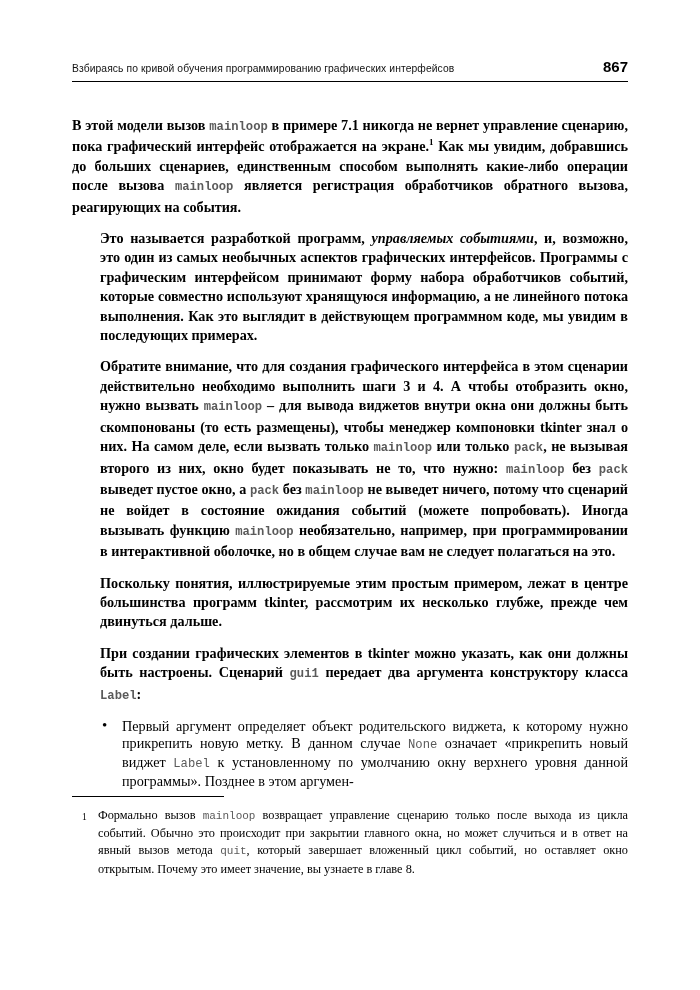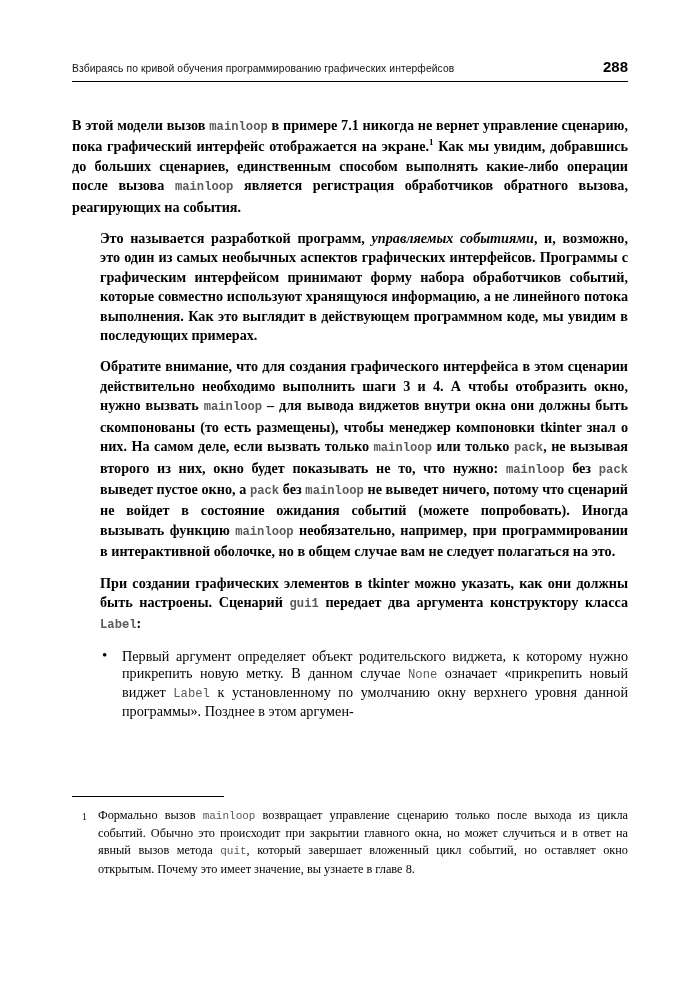--- a/index.html
+++ b/index.html
@@ -138,7 +138,7 @@
 
   <div class="running-head">
     <div class="rh-title">Взбираясь по кривой обучения программированию графических интерфейсов</div>
-    <div class="rh-folio">288</div>
+    <div class="rh-folio">867</div>
   </div>
 
   <div class="body">

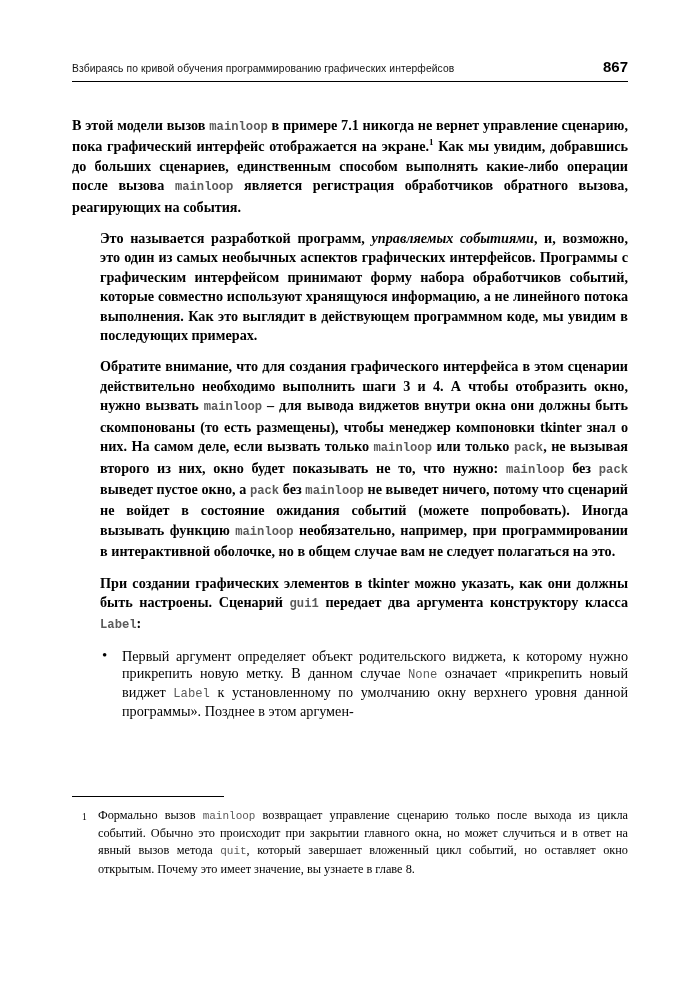--- a/index.html
+++ b/index.html
@@ -149,6 +149,7 @@
 
     <p class="para indent"><span>Обратите внимание, что для создания графического интерфейса в этом сценарии действительно необходимо выполнить шаги 3 и 4. А чтобы отобразить окно, нужно вызвать </span><span class="code">mainloop</span><span> – для вывода виджетов внутри окна они должны быть скомпонованы (то есть размещены), чтобы менеджер компоновки tkinter знал о них. На самом деле, если вызвать только </span><span class="code">mainloop</span><span> или только </span><span class="code">pack</span><span>, не вызывая второго из них, окно будет показывать не то, что нужно: </span><span class="code">mainloop</span><span> без </span><span class="code">pack</span><span> выведет пустое окно, а </span><span class="code">pack</span><span> без </span><span class="code">mainloop</span><span> не выведет ничего, потому что сценарий не войдет в состояние ожидания событий (можете попробовать). Иногда вызывать функцию </span><span class="code">mainloop</span><span> необязательно, например, при программировании в интерактивной оболочке, но в общем случае вам не следует полагаться на это.</span></p>
 
+    <p class="para indent">Поскольку понятия, иллюстрируемые этим простым примером, лежат в центре большинства программ tkinter, рассмотрим их несколько глубже, прежде чем двинуться дальше.</p>
 
 
     <p class="para indent"><span>При создании графических элементов в tkinter можно указать, как они должны быть настроены. Сценарий </span><span class="code">gui1</span><span> передает два аргумента конструктору класса </span><span class="code">Label</span><span>:</span></p>

